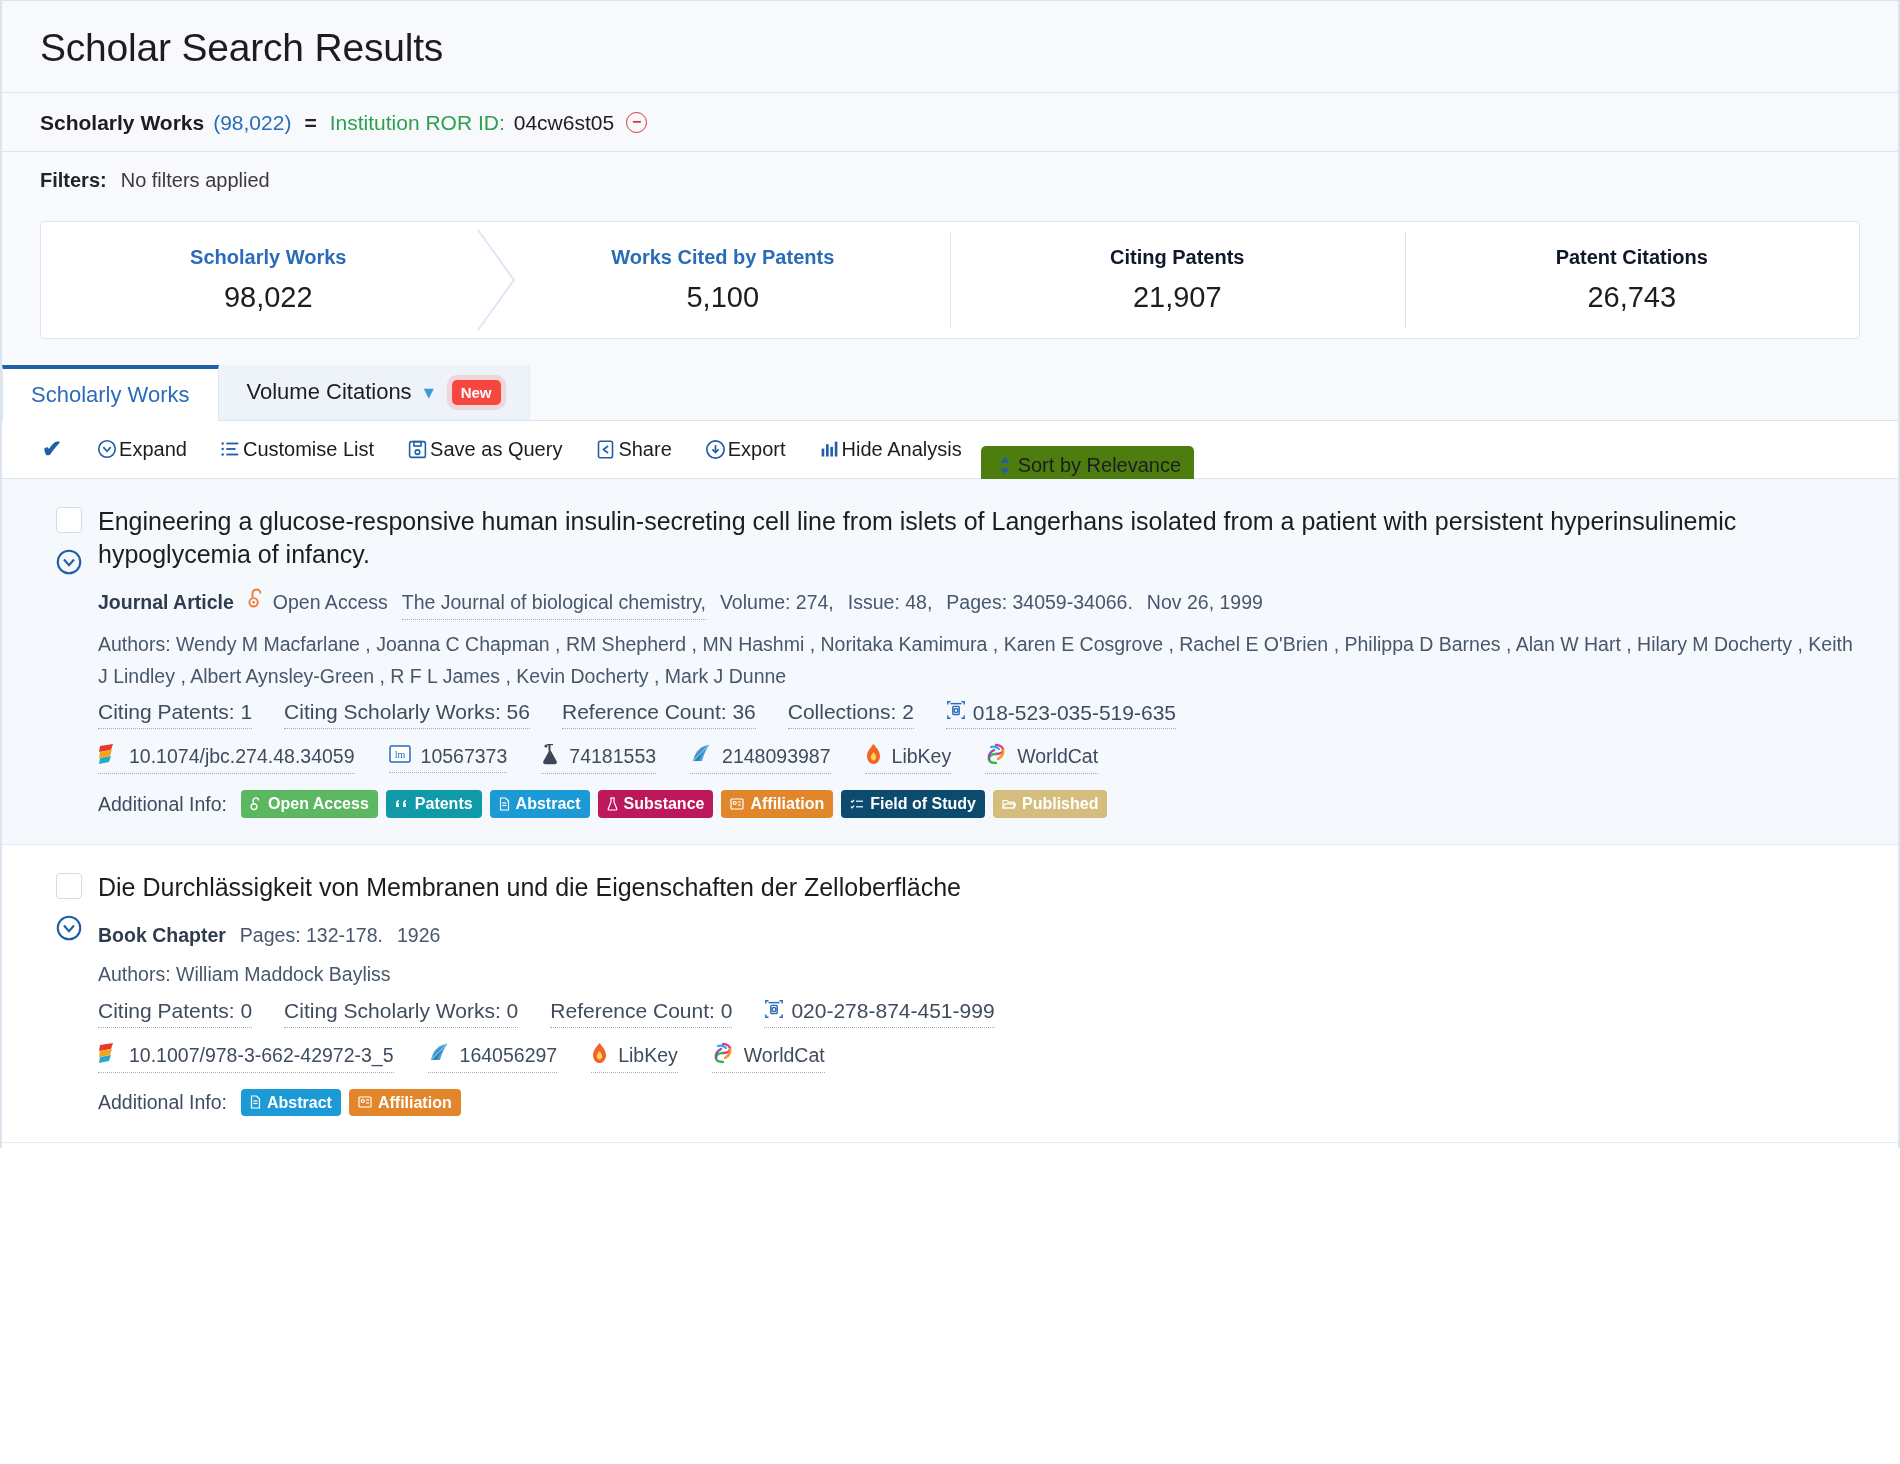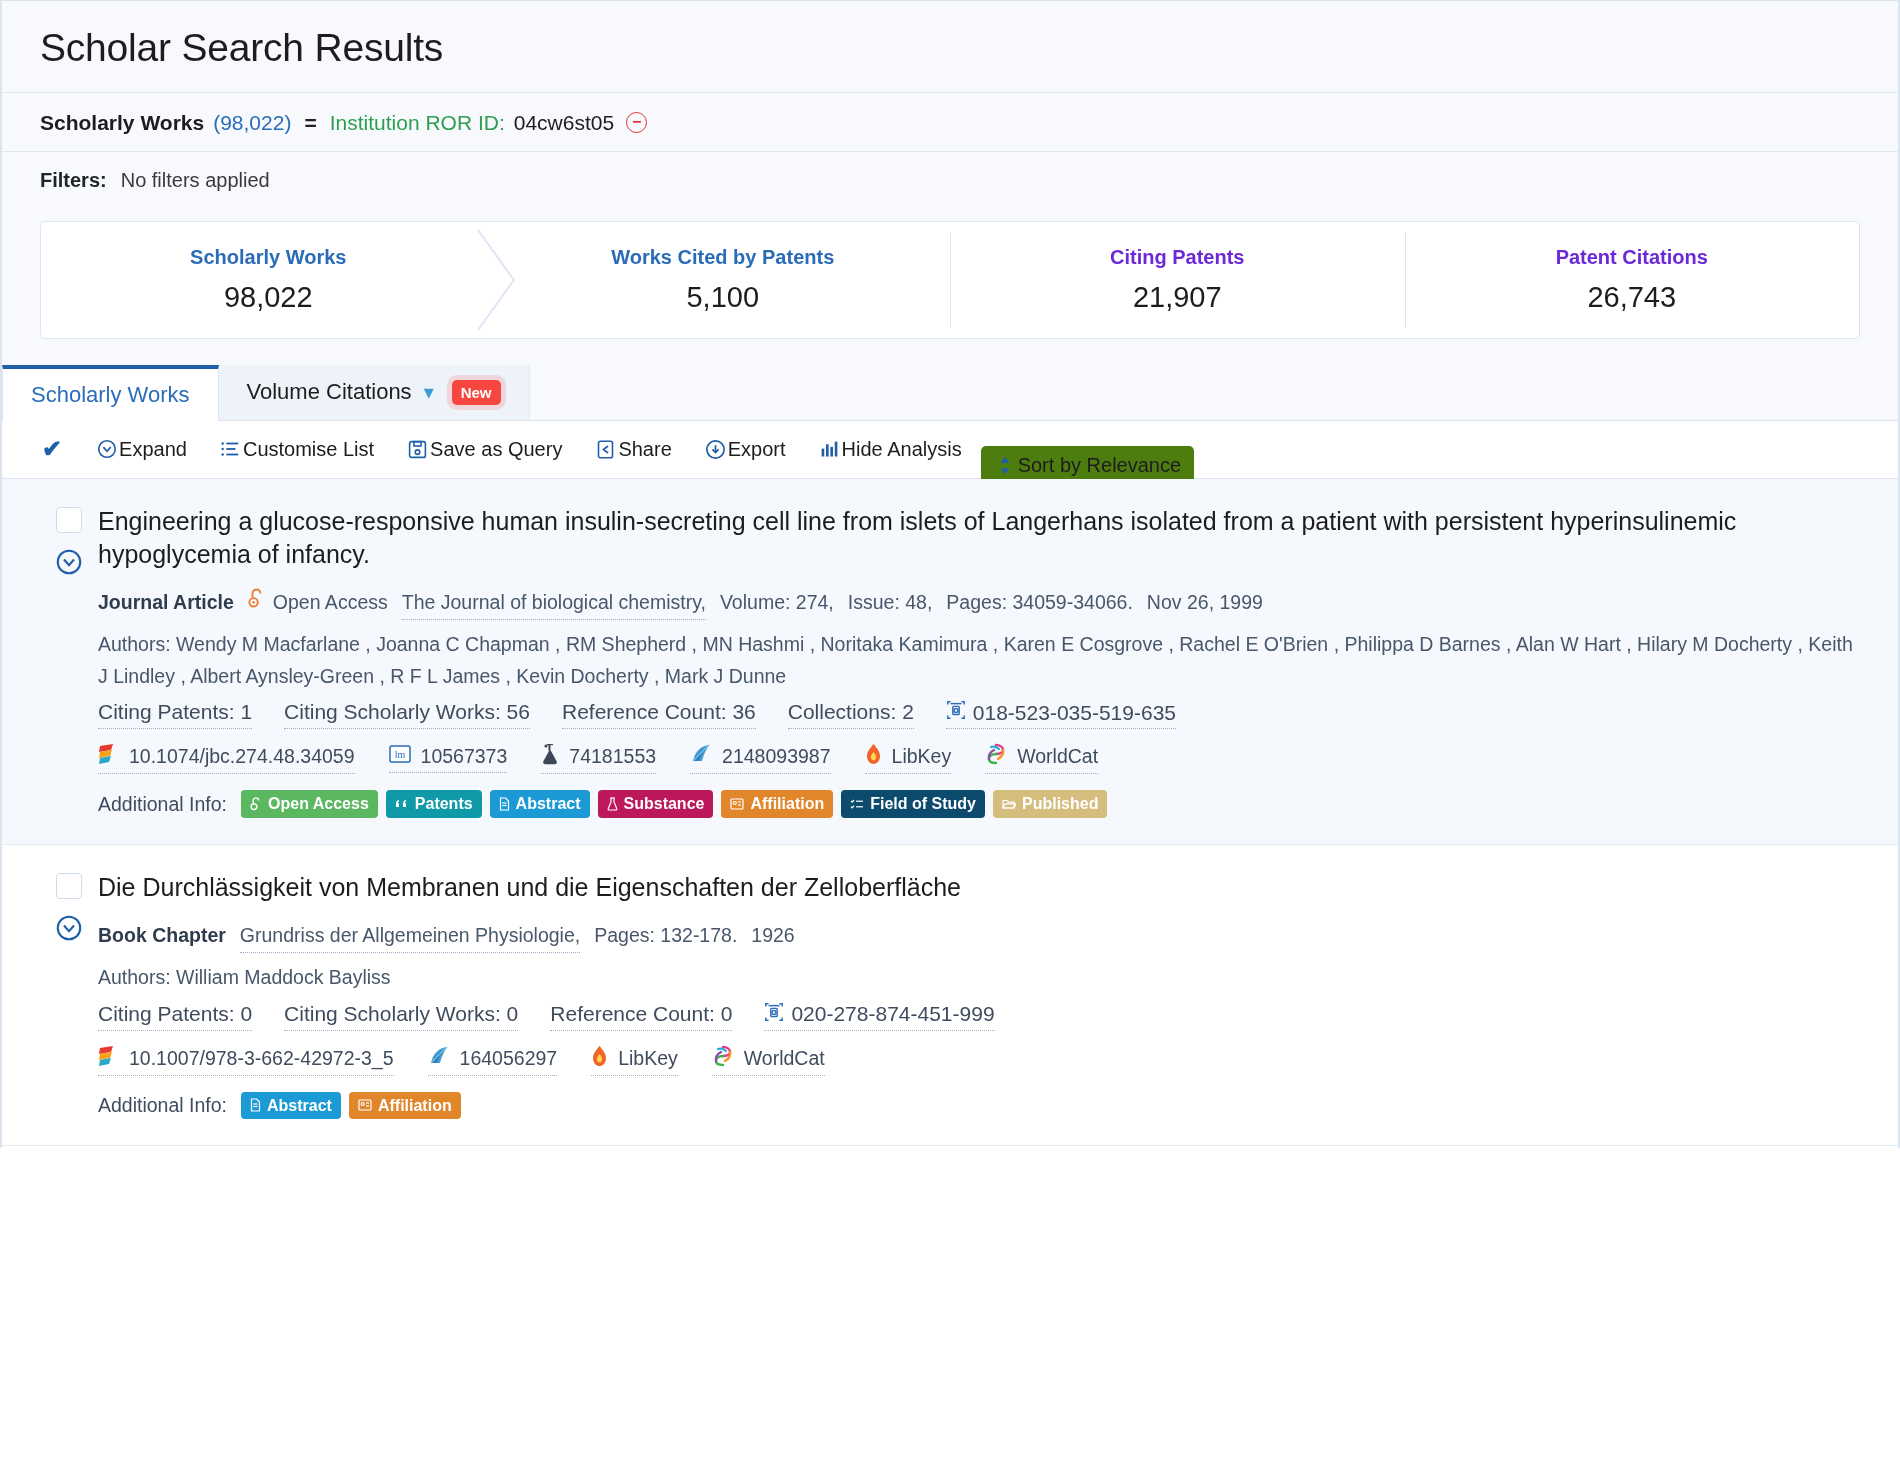--- a/index.html
+++ b/index.html
@@ -98,7 +98,7 @@
   }
   .m-label { font-size: 20px; font-weight: 700; }
   .m-label.blue { color: #2b6cb8; }
-  .m-label.teal { color: #6d28d9; }
+  .m-label.teal { color: #0f172a; }
   .m-value { font-size: 29px; color: #1d1d1f; font-weight: 400; }
 
   

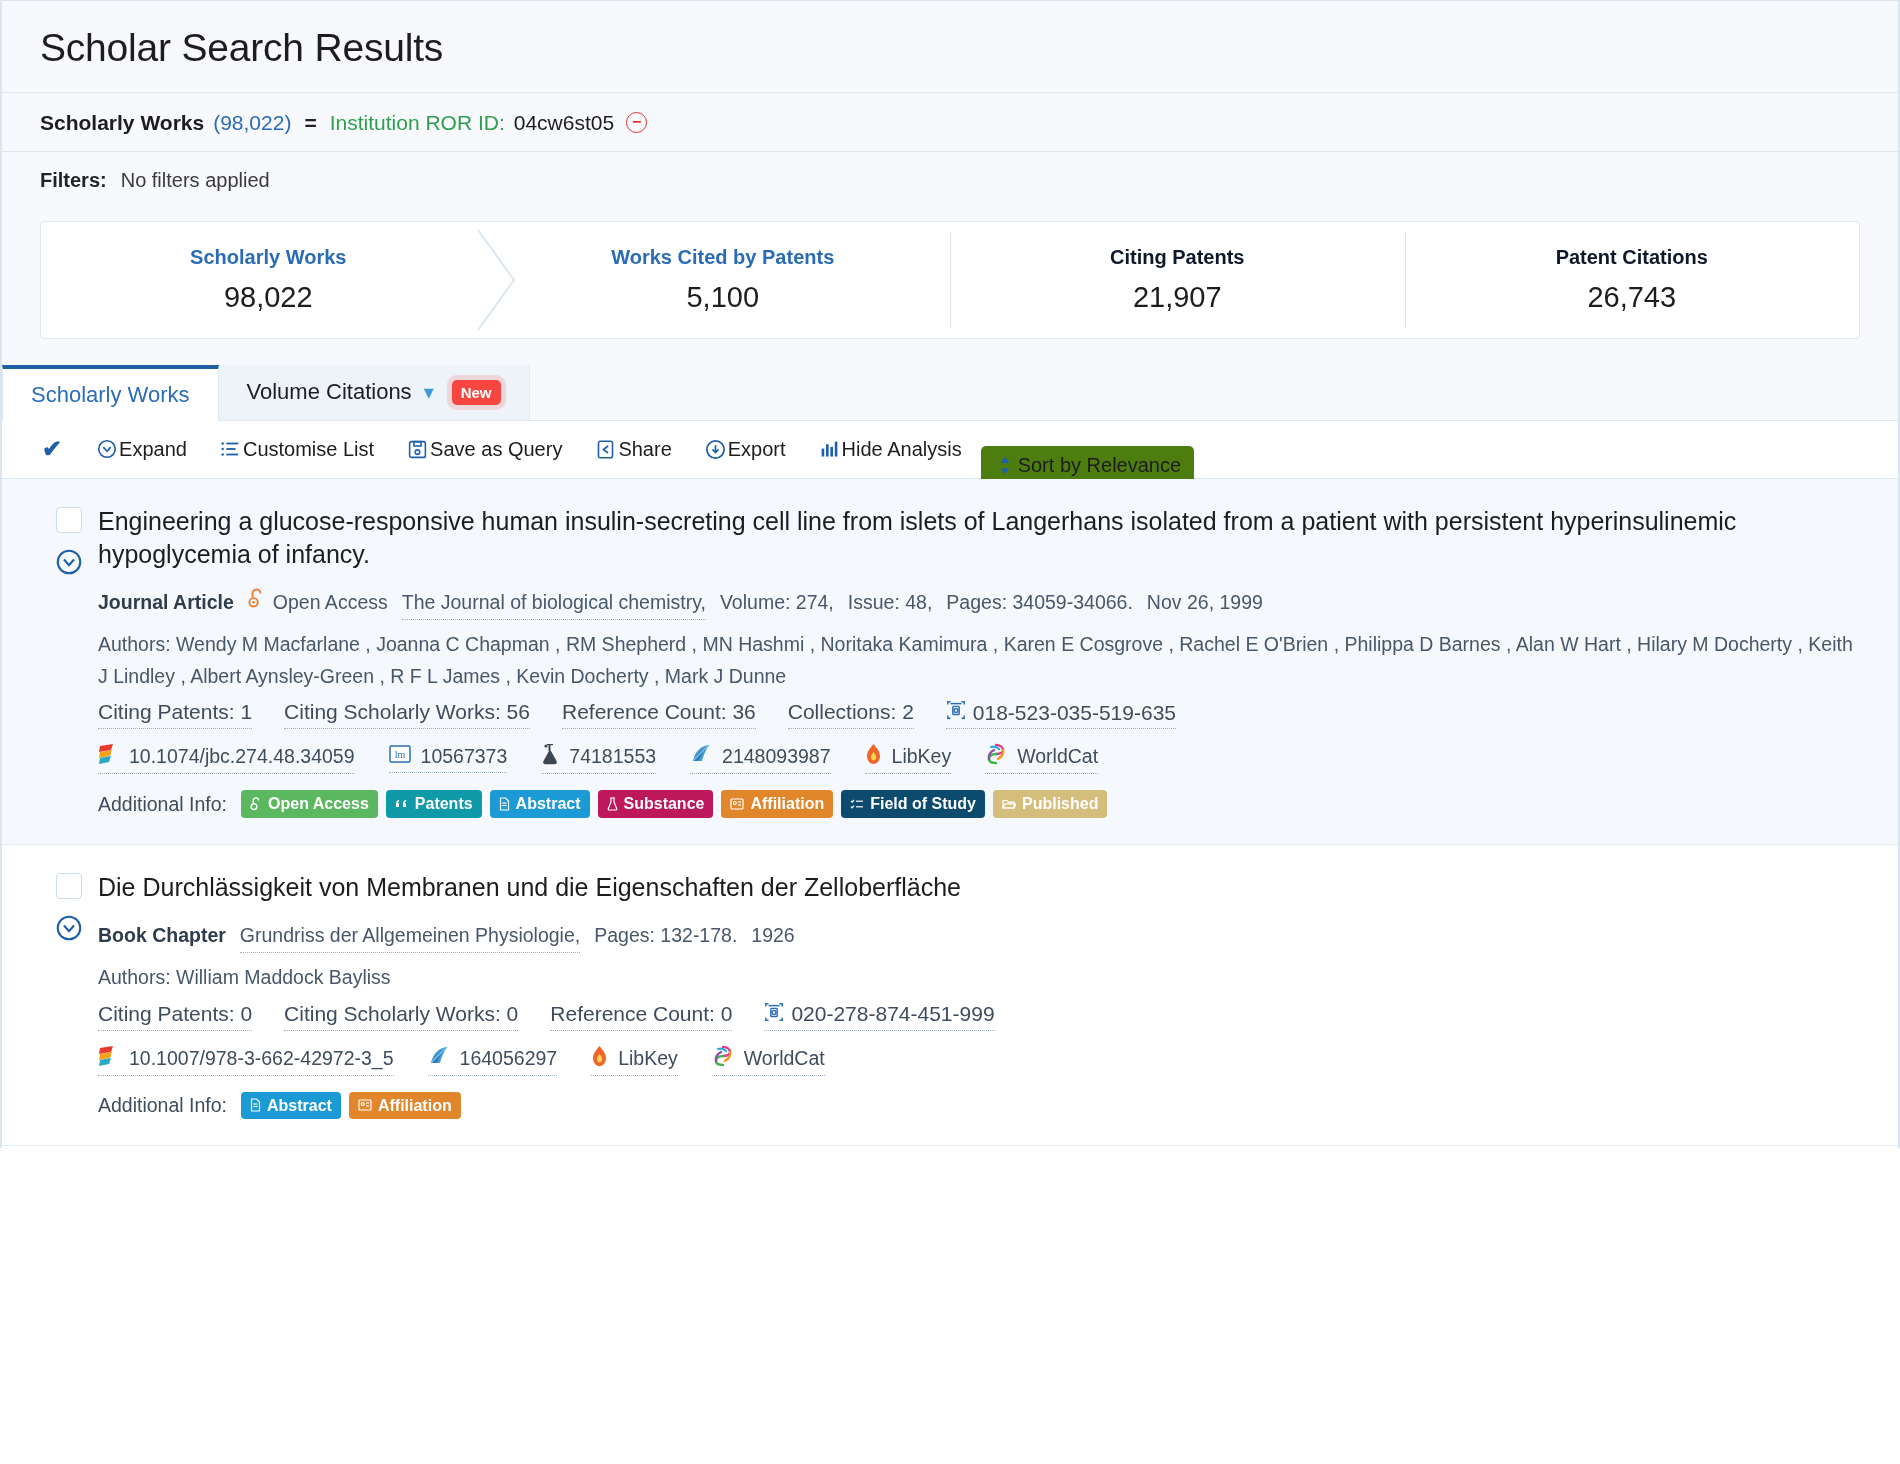--- a/index.html
+++ b/index.html
@@ -591,7 +591,6 @@
 
         <div class="meta-line">
           <span class="type-label">Book Chapter</span>
-          <span class="dotted">Grundriss der Allgemeinen Physiologie,</span>
           <span>Pages: 132-178.</span>
           <span>1926</span>
         </div>

